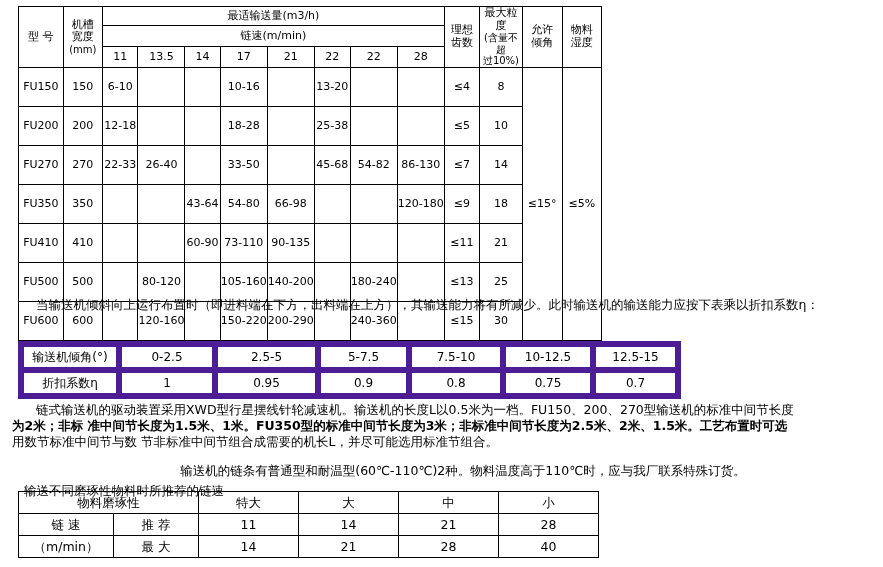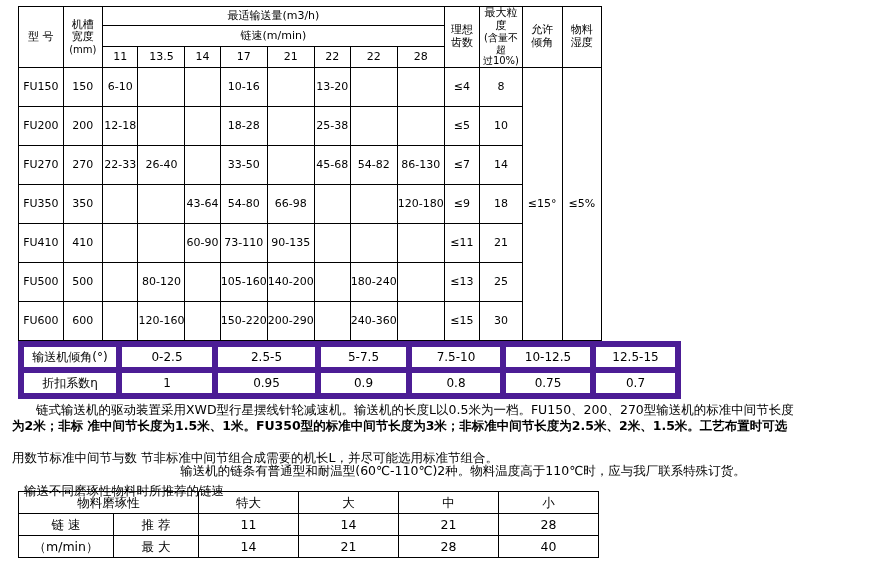--- a/index.html
+++ b/index.html
@@ -284,6 +284,7 @@
     </table>
   </div>
 
+  <div class="para indent2" style="left:12px; top:295px; width:860px;">当输送机倾斜向上运行布置时（即进料端在下方，出料端在上方），其输送能力将有所减少。此时输送机的输送能力应按下表乘以折扣系数η：</div>
 
   <div class="incline-wrap">
     <table class="incline">

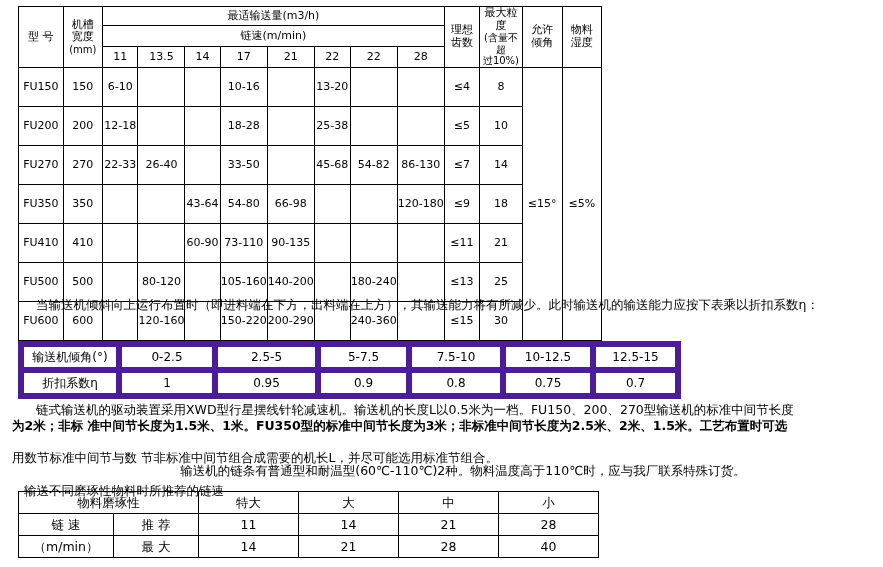--- a/index.html
+++ b/index.html
@@ -322,7 +322,7 @@
 
   <div class="para" style="left:12px; top:400px; width:870px; text-indent:24px;">链式输送机的驱动装置采用XWD型行星摆线针轮减速机。输送机的长度L以0.5米为一档。FU150、200、270型输送机的标准中间节长度</div>
   <div class="para" style="left:12px; top:416px; width:870px;font-weight:bold;">为2米；非标 准中间节长度为1.5米、1米。FU350型的标准中间节长度为3米；非标准中间节长度为2.5米、2米、1.5米。工艺布置时可选</div>
-  <div class="para" style="left:12px; top:448px; width:870px;">用数节标准中间节与数 节非标准中间节组合成需要的机长L，并尽可能选用标准节组合。</div>
+  <div class="para" style="left:12px; top:432px; width:870px;">用数节标准中间节与数 节非标准中间节组合成需要的机长L，并尽可能选用标准节组合。</div>
 
   <div class="para" style="left:28px; top:461px; width:870px;text-align:center;">输送机的链条有普通型和耐温型(60℃-110℃)2种。物料温度高于110℃时，应与我厂联系特殊订货。</div>
 

